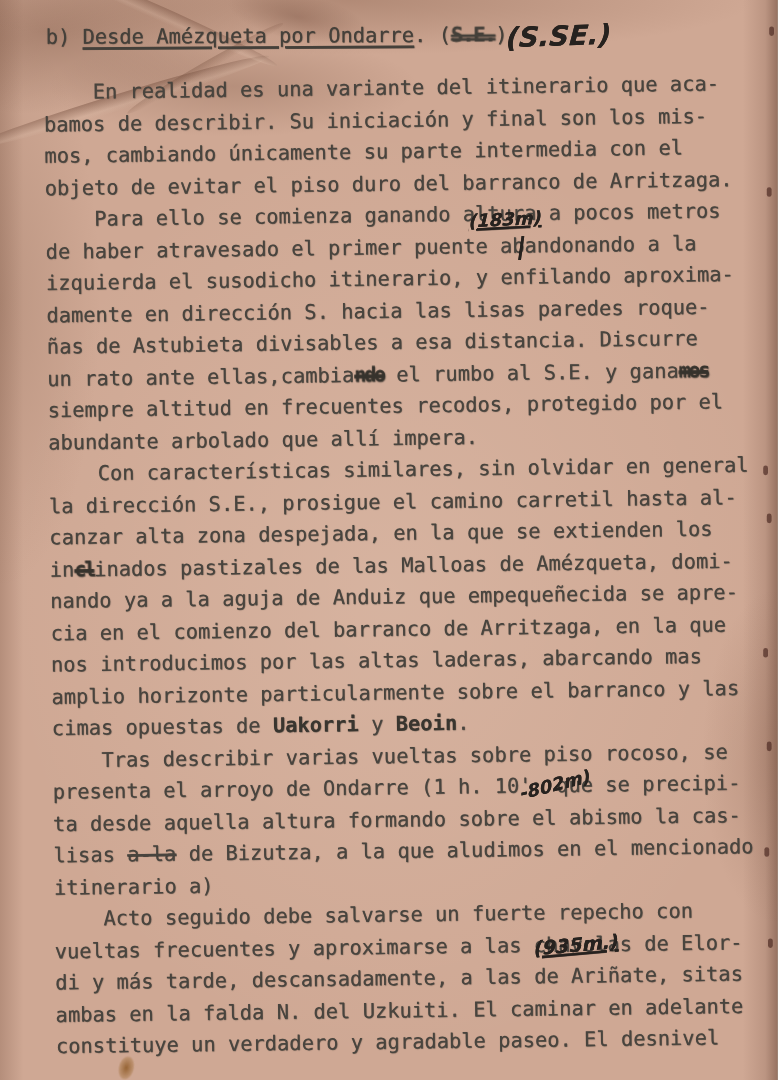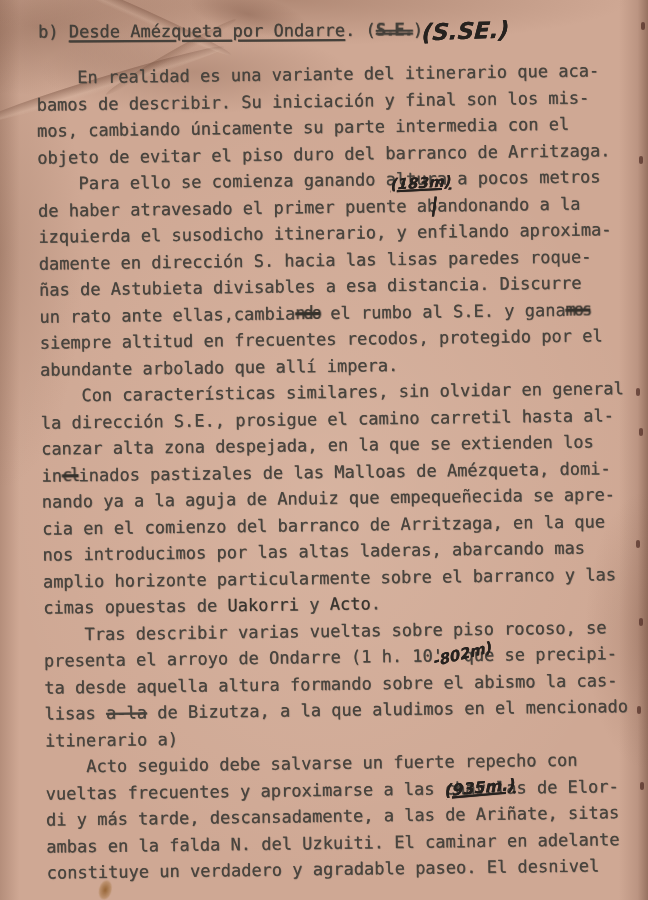--- a/index.html
+++ b/index.html
@@ -45,7 +45,7 @@
   .u{text-decoration:underline;text-decoration-thickness:1.6px;text-underline-offset:3px;}
   .b{font-weight:normal;color:#39352f;}
   .s{text-decoration:line-through;text-decoration-thickness:1.8px;}
-  .o{font-weight:normal;color:#36322c;letter-spacing:-2px;filter:blur(.45px);
+  .o{font-weight:bold;color:#36322c;letter-spacing:-2px;filter:blur(.45px);
      text-decoration:line-through;text-decoration-thickness:2.5px;}
   .so{font-weight:bold;letter-spacing:-1px;filter:blur(.5px);
      text-decoration:line-through double;text-decoration-thickness:2px;}

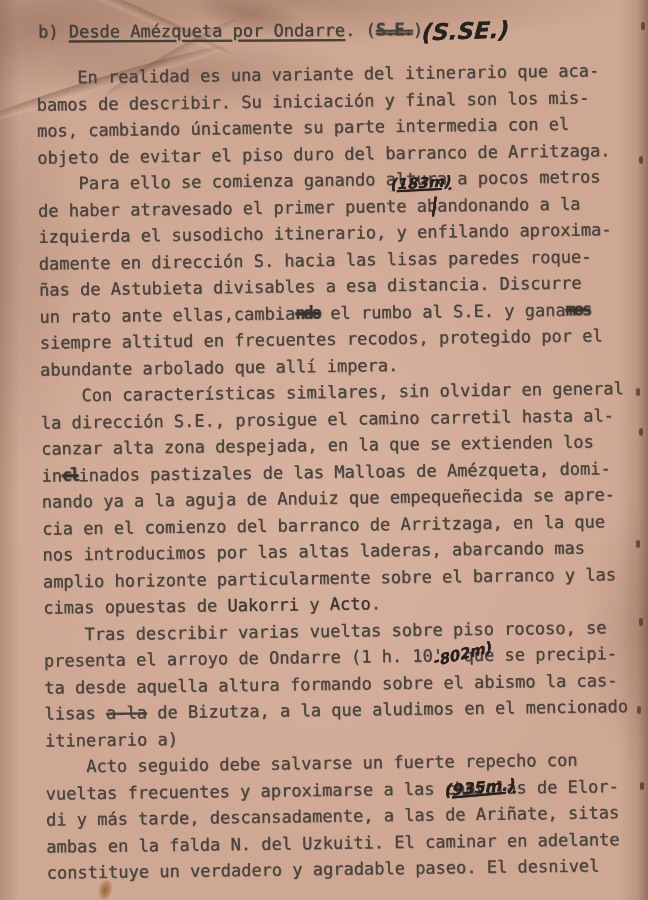--- a/index.html
+++ b/index.html
@@ -43,7 +43,7 @@
   }
   .ln{white-space:pre;height:26.5px;}
   .u{text-decoration:underline;text-decoration-thickness:1.6px;text-underline-offset:3px;}
-  .b{font-weight:normal;color:#39352f;}
+  .b{font-weight:bold;color:#39352f;}
   .s{text-decoration:line-through;text-decoration-thickness:1.8px;}
   .o{font-weight:bold;color:#36322c;letter-spacing:-2px;filter:blur(.45px);
      text-decoration:line-through;text-decoration-thickness:2.5px;}

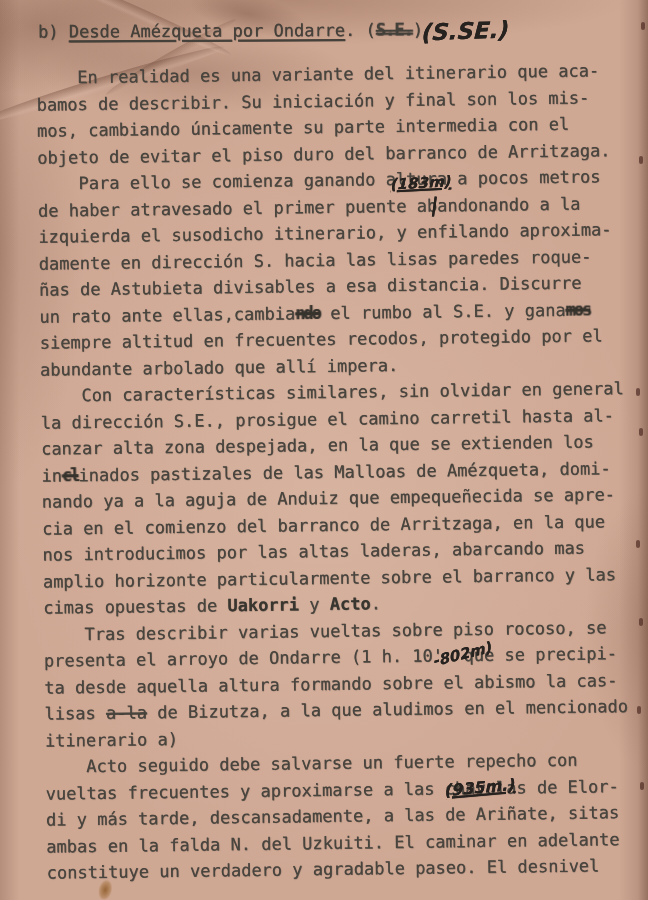--- a/index.html
+++ b/index.html
@@ -93,7 +93,7 @@
       <div class="ln"><span>cia en el comienzo del barranco de Arritzaga, en la que</span></div>
       <div class="ln"><span>nos introducimos por las altas laderas, abarcando mas</span></div>
       <div class="ln"><span>amplio horizonte particularmente sobre el barranco y las</span></div>
-      <div class="ln"><span>cimas opuestas de </span><span class="b">Uakorri</span><span> y </span><span class="b">Acto</span><span>.</span></div>
+      <div class="ln"><span>cimas opuestas de </span><span class="b">Uakorri</span><span> y </span><span class="b">Beoin</span><span>.</span></div>
       <div class="ln"><span>    Tras describir varias vueltas sobre piso rocoso, se</span></div>
       <div class="ln"><span>presenta el arroyo de Ondarre (1 h. 10'  que se precipi-</span></div>
       <div class="ln"><span>ta desde aquella altura formando sobre el abismo la cas-</span></div>

